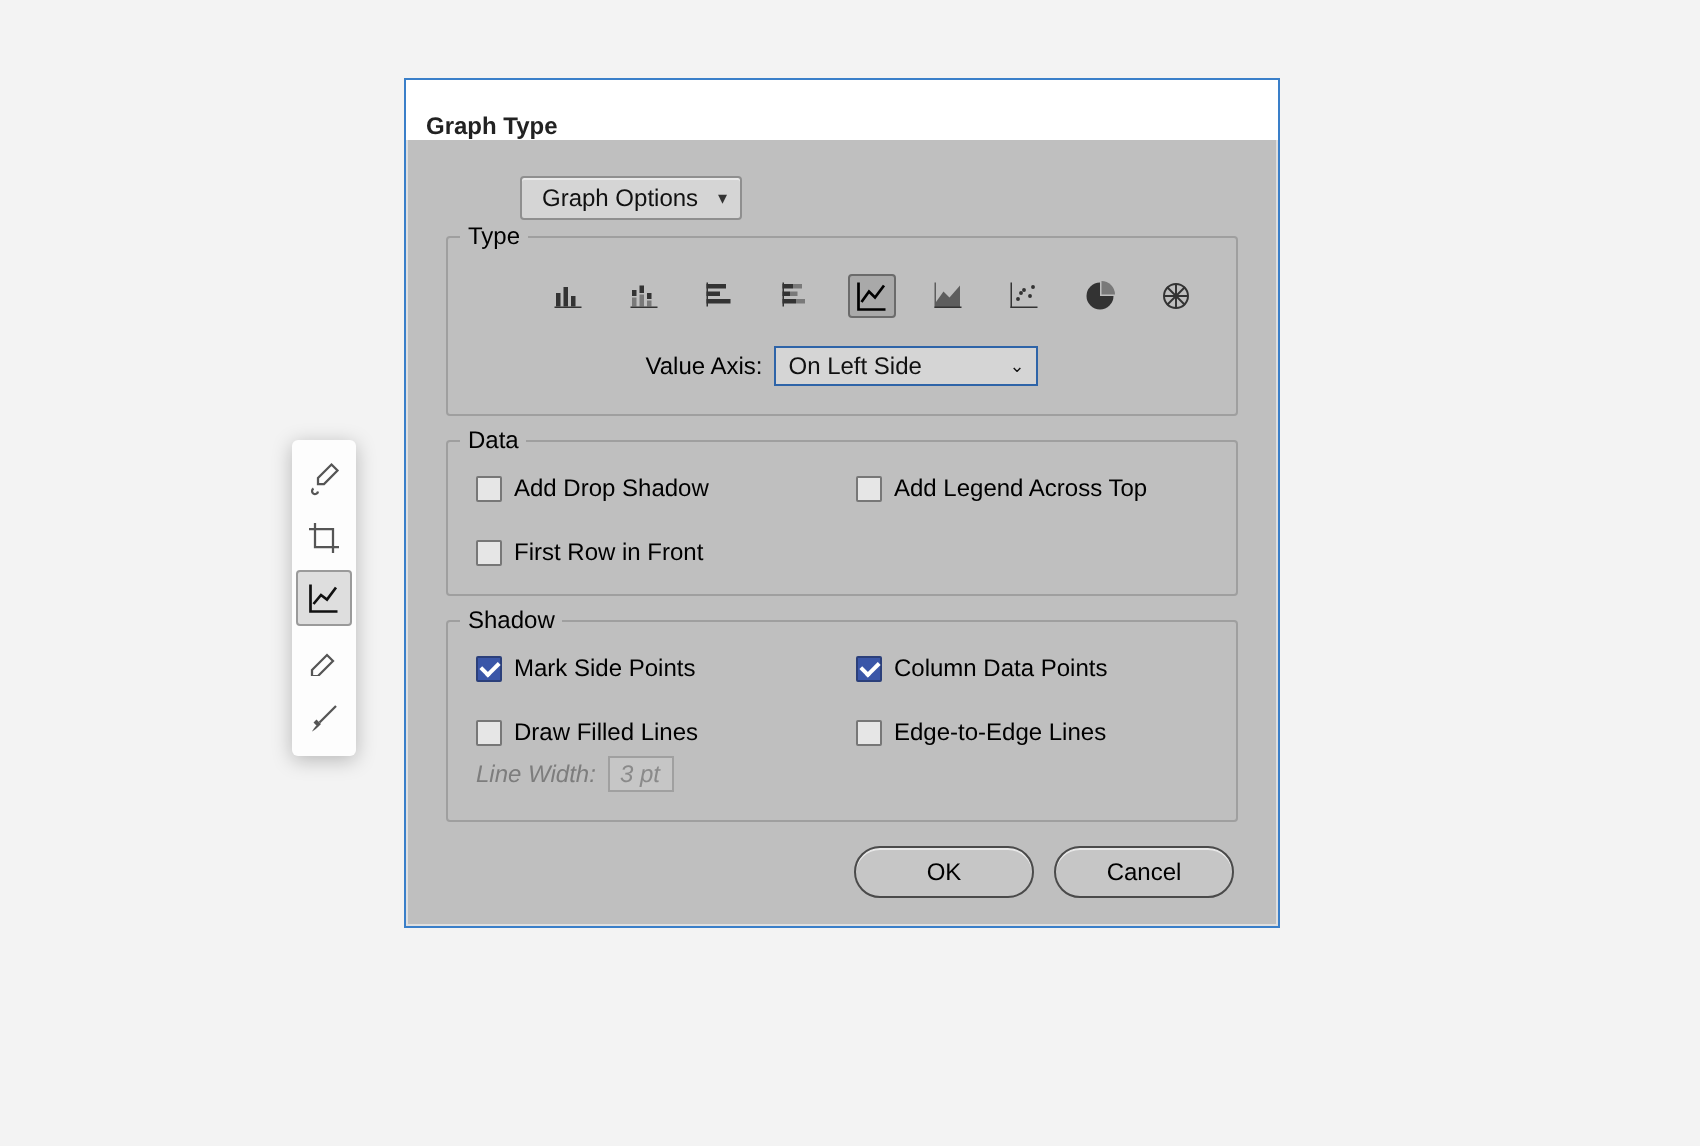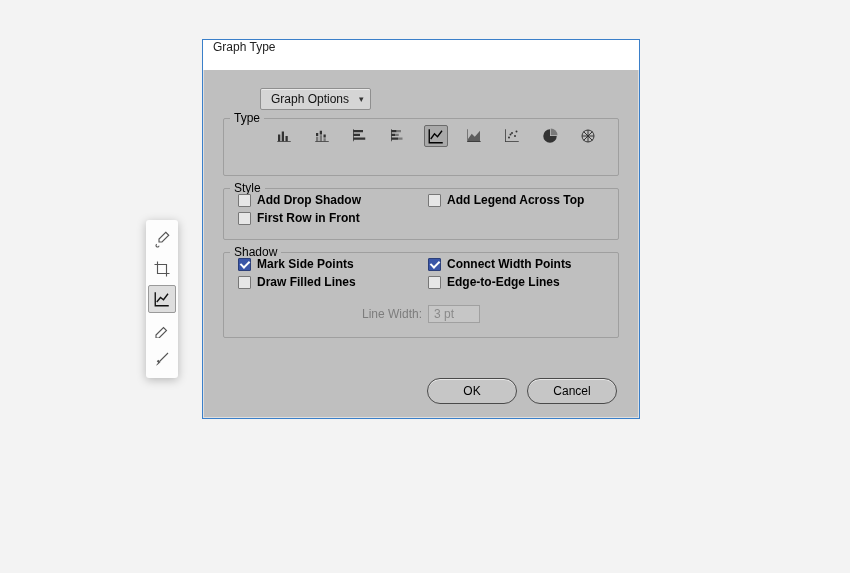--- a/index.html
+++ b/index.html
@@ -60,10 +60,11 @@
     background: #fff;
     height: 30px;
     display: flex;
-    align-items: flex-start;
+    align-items: flex-end;
     padding: 0 10px;
     font-size: 12px;
     color: #222;
+    font-weight: bold;
   }
   .dialog-body {
     padding: 18px 20px 14px;

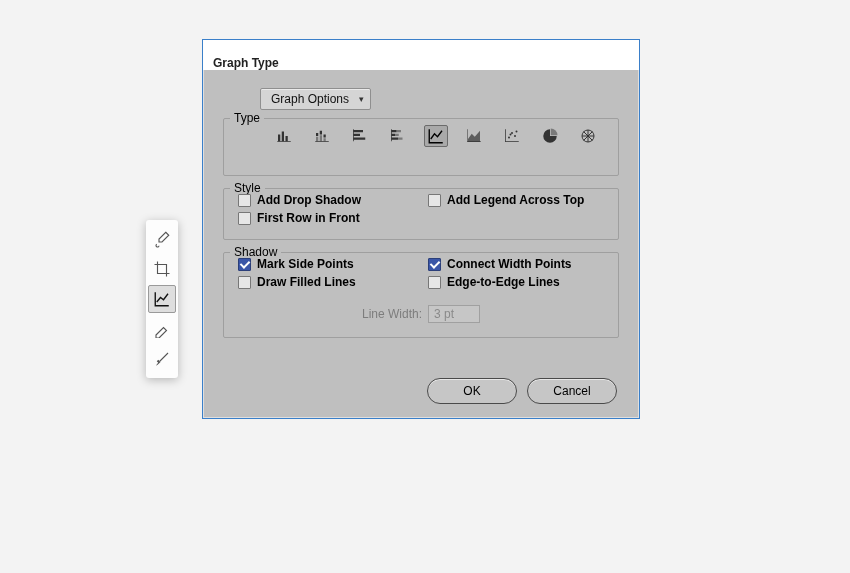--- a/index.html
+++ b/index.html
@@ -91,7 +91,7 @@
   .fset {
     border: 1px solid #9f9f9f;
     border-radius: 2px;
-    padding: 0 14px 14px;
+    padding: 12px 14px 14px;
     margin-bottom: 12px;
     position: relative;
   }

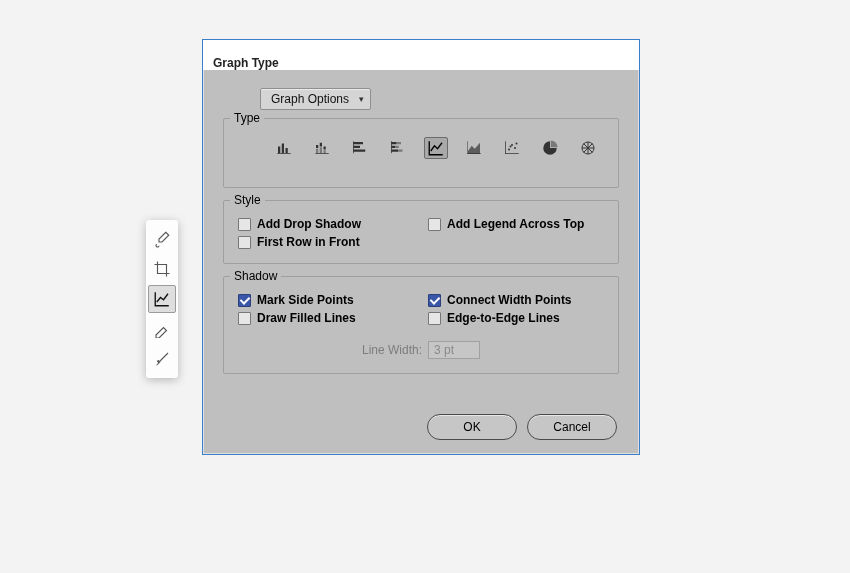--- a/index.html
+++ b/index.html
@@ -359,6 +359,13 @@
         </div>
       </div>
 
+      <div class="value-axis-row">
+        <span class="label">Value Axis:</span>
+        <div class="select-box">
+          <span>On Left Side</span>
+          <span class="chev">⌄</span>
+        </div>
+      </div>
     </div>
 
     <div class="fset">

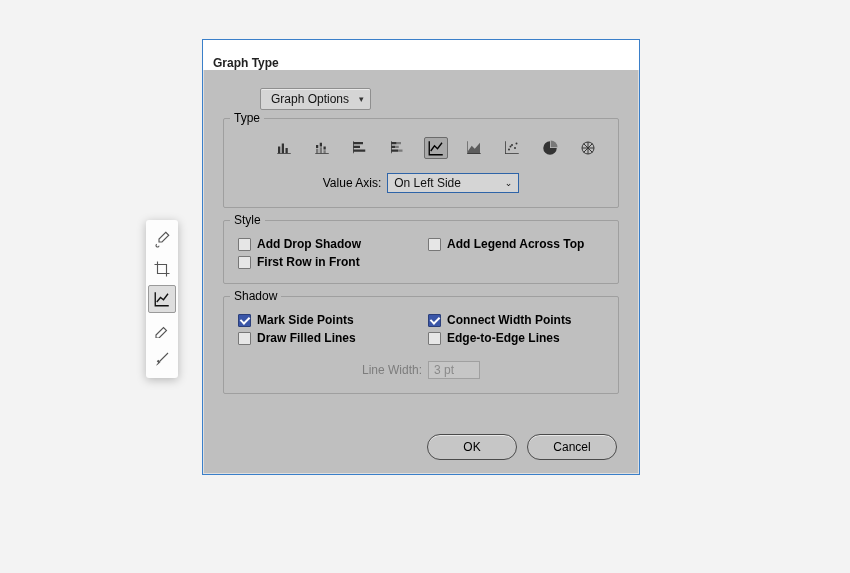--- a/index.html
+++ b/index.html
@@ -369,7 +369,7 @@
     </div>
 
     <div class="fset">
-      <span class="legend">Style</span>
+      <span class="legend">Data</span>
       <div class="grid-2col">
         <label class="chk">
           <span class="box"></span>

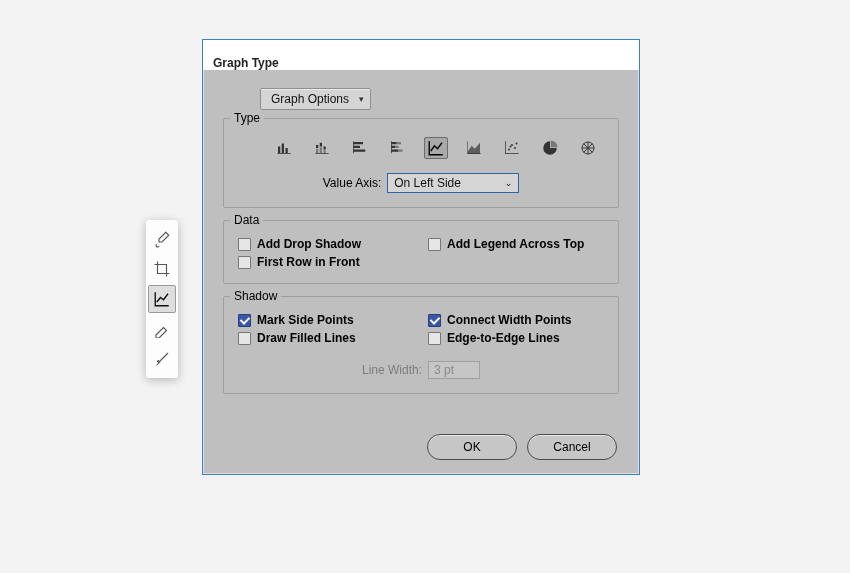--- a/index.html
+++ b/index.html
@@ -155,9 +155,8 @@
   .grid-2col {
     display: grid;
     grid-template-columns: 190px 1fr;
-    row-gap: 4px;
+    row-gap: 18px;
     margin-top: 4px;
-    font-weight: bold;
   }
   .chk {
     display: flex;

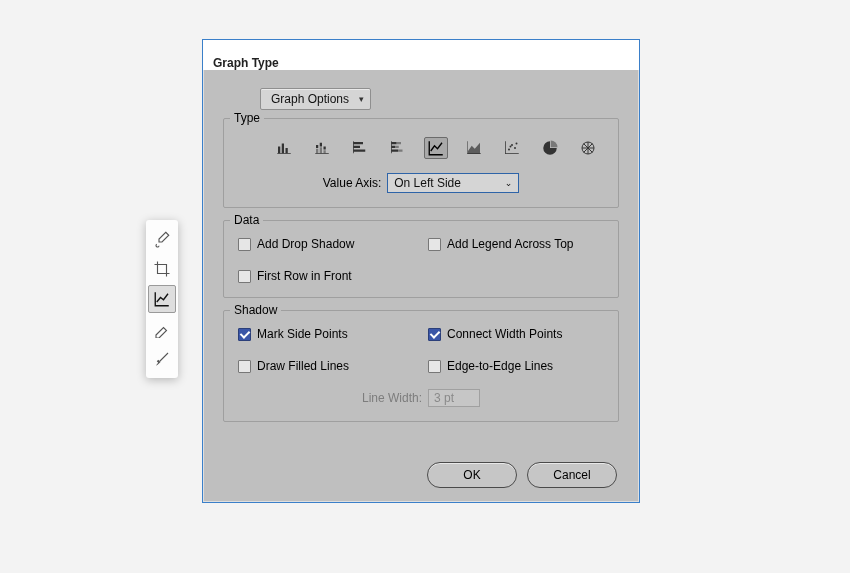--- a/index.html
+++ b/index.html
@@ -394,7 +394,7 @@
         </label>
         <label class="chk checked">
           <span class="box"></span>
-          <span>Connect Width Points</span>
+          <span>Column Data Points</span>
         </label>
         <label class="chk">
           <span class="box"></span>

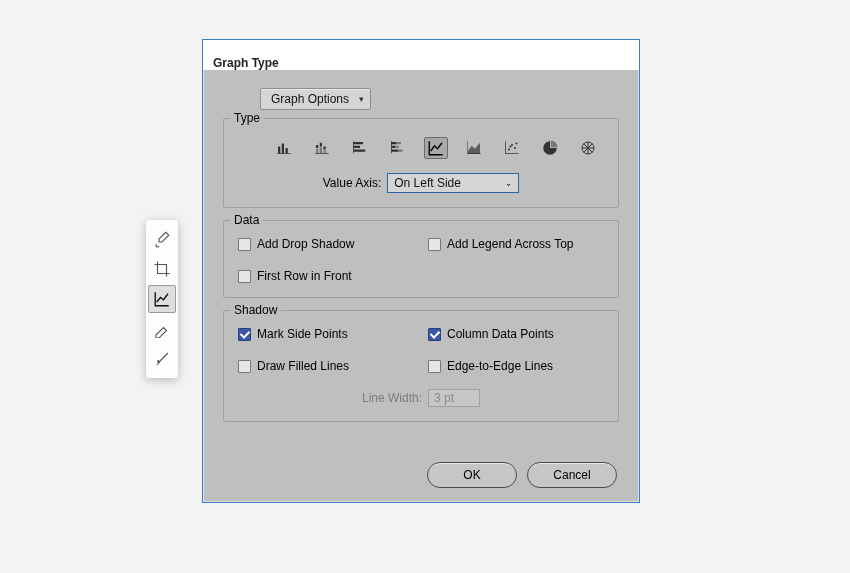--- a/index.html
+++ b/index.html
@@ -191,11 +191,11 @@
 
   .linewidth-row {
     display: flex;
-    justify-content: center;
     align-items: center;
     gap: 6px;
-    margin-top: 16px;
+    margin-top: 5px;
     color: #7d7d7d;
+    font-style: italic;
   }
   .linewidth-row .numbox {
     width: 52px;

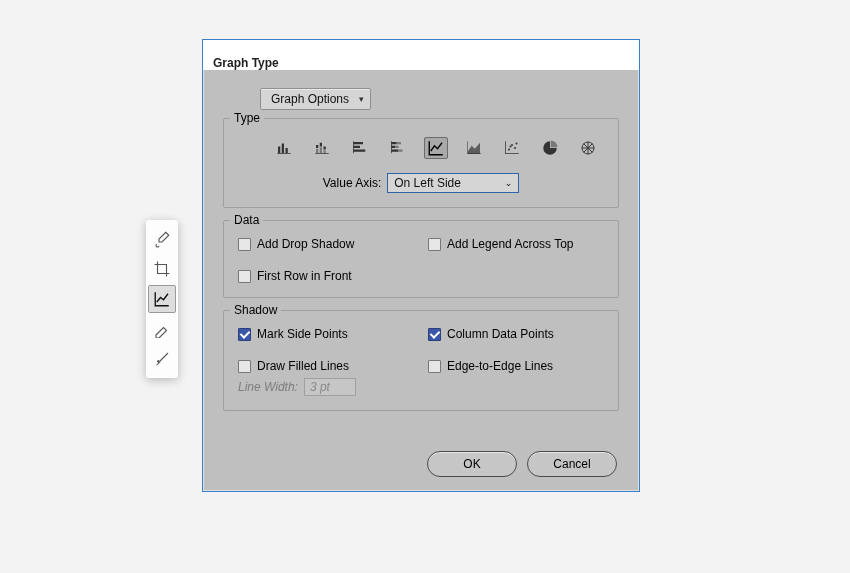--- a/index.html
+++ b/index.html
@@ -198,7 +198,7 @@
     font-style: italic;
   }
   .linewidth-row .numbox {
-    width: 52px;
+    width: 33px;
     height: 18px;
     background: #c6c6c6;
     border: 1px solid #a0a0a0;

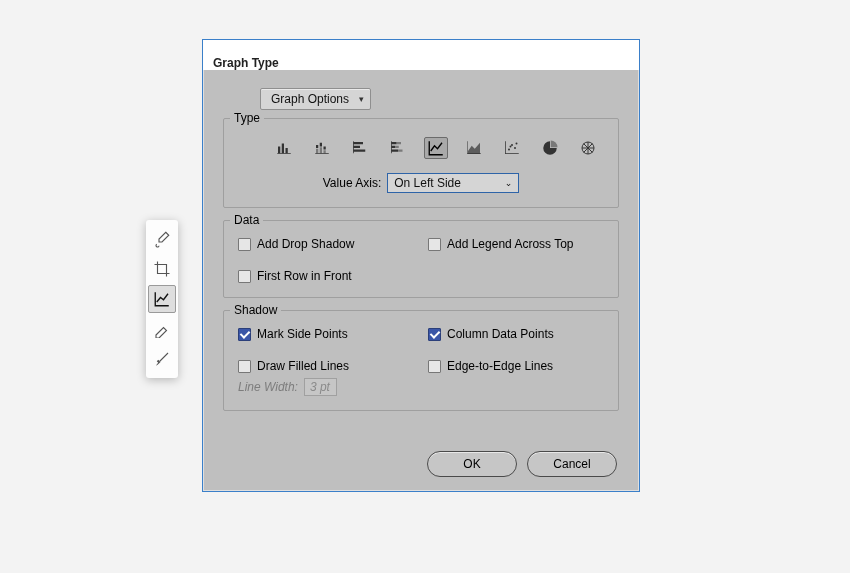--- a/index.html
+++ b/index.html
@@ -213,7 +213,7 @@
     display: flex;
     justify-content: flex-end;
     gap: 10px;
-    margin-top: 40px;
+    margin-top: 12px;
     margin-right: 2px;
   }
   .btn {

